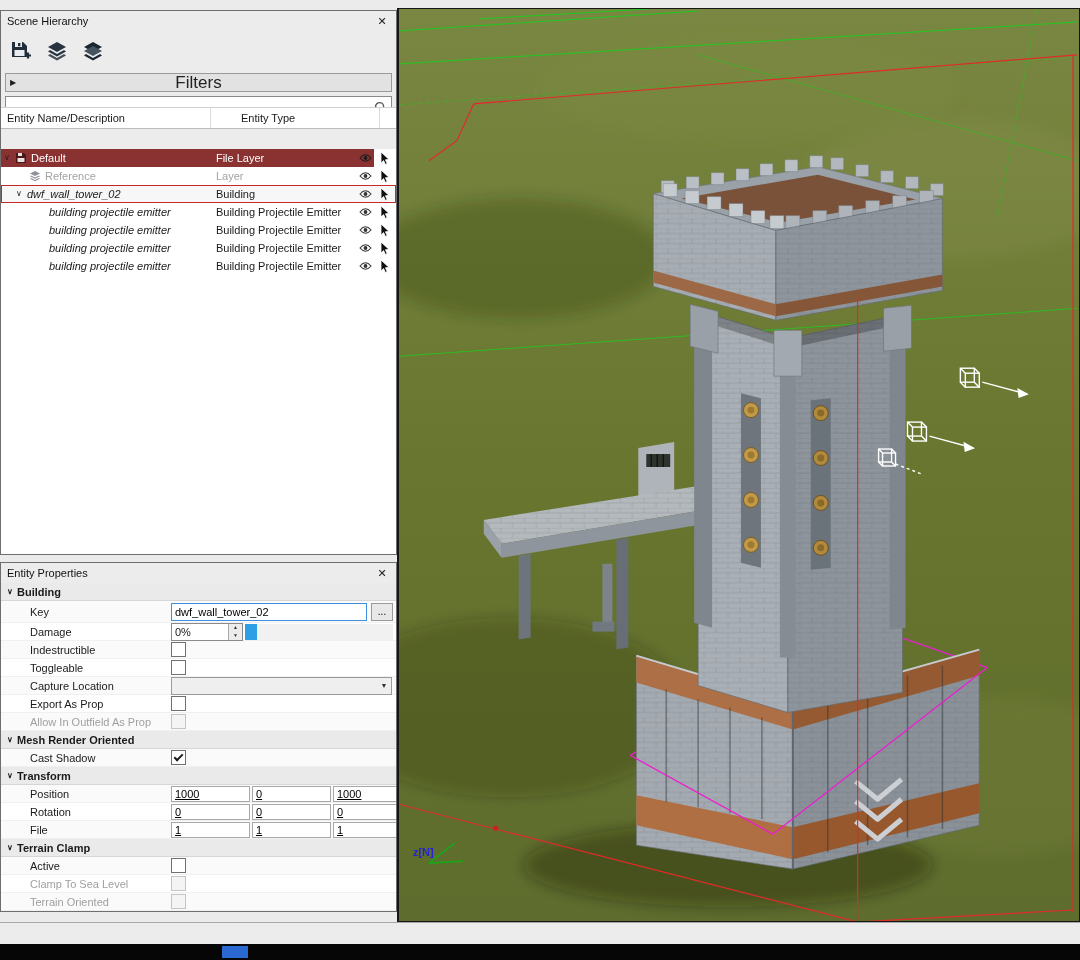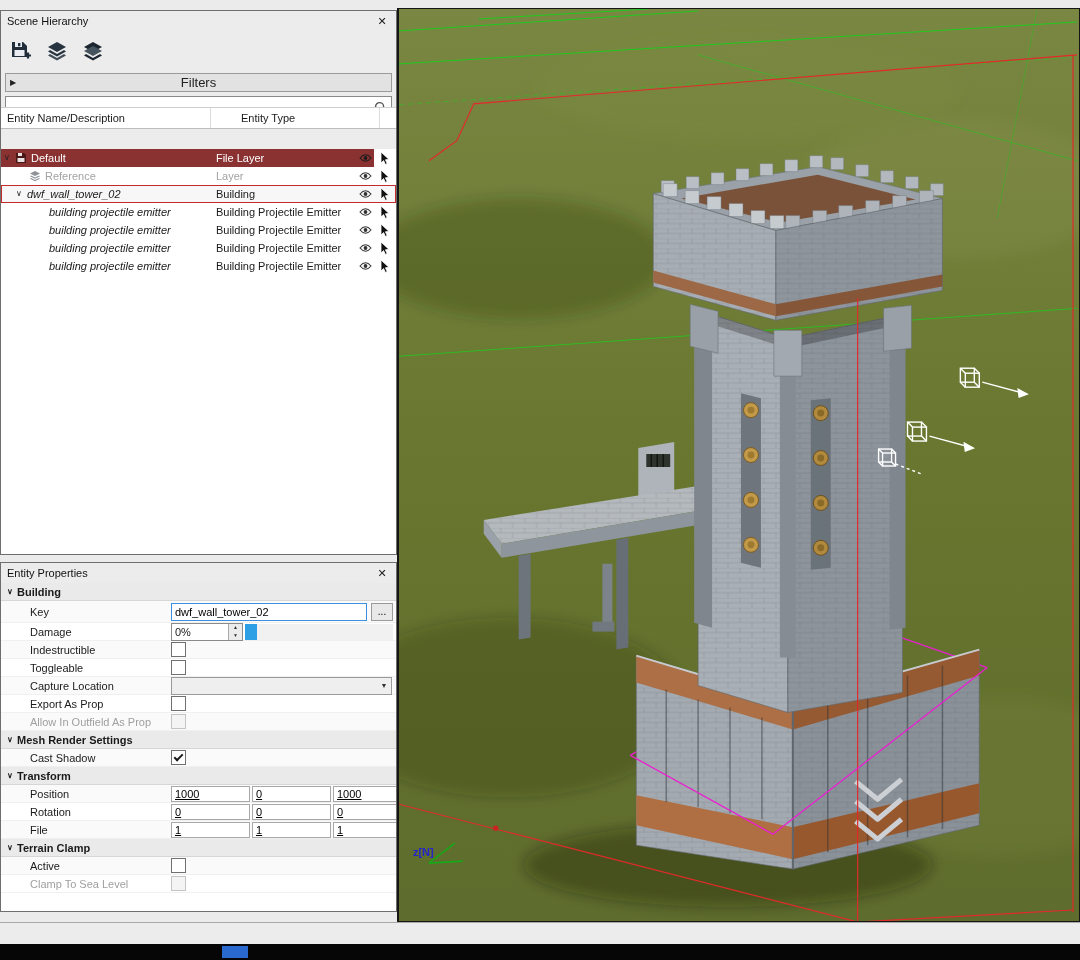--- a/index.html
+++ b/index.html
@@ -21,7 +21,7 @@
   .tool-icon{width:24px;height:24px;display:flex;align-items:center;justify-content:center;}
   .filters-bar{position:absolute;left:4px;right:4px;top:42px;height:17px;border:1px solid #9a9a9a;background:#e2e2e2;display:flex;align-items:center;}
   .filters-arrow{position:absolute;left:4px;font-size:8px;color:#222;line-height:1;}
-  .filters-label{flex:1;text-align:center;font-size:13px;color:#222;}
+  .filters-label{flex:1;text-align:center;font-size:17px;color:#222;}
   .search-box{position:absolute;left:4px;right:4px;top:65px;height:22px;border:1px solid #8a8a8a;background:#fff;display:flex;align-items:center;}
   .search-input{flex:1;border:none;outline:none;height:18px;font-size:11px;padding-left:4px;background:transparent;font-family:"Liberation Sans",sans-serif;}
   .search-icon{width:20px;display:flex;align-items:center;justify-content:center;}

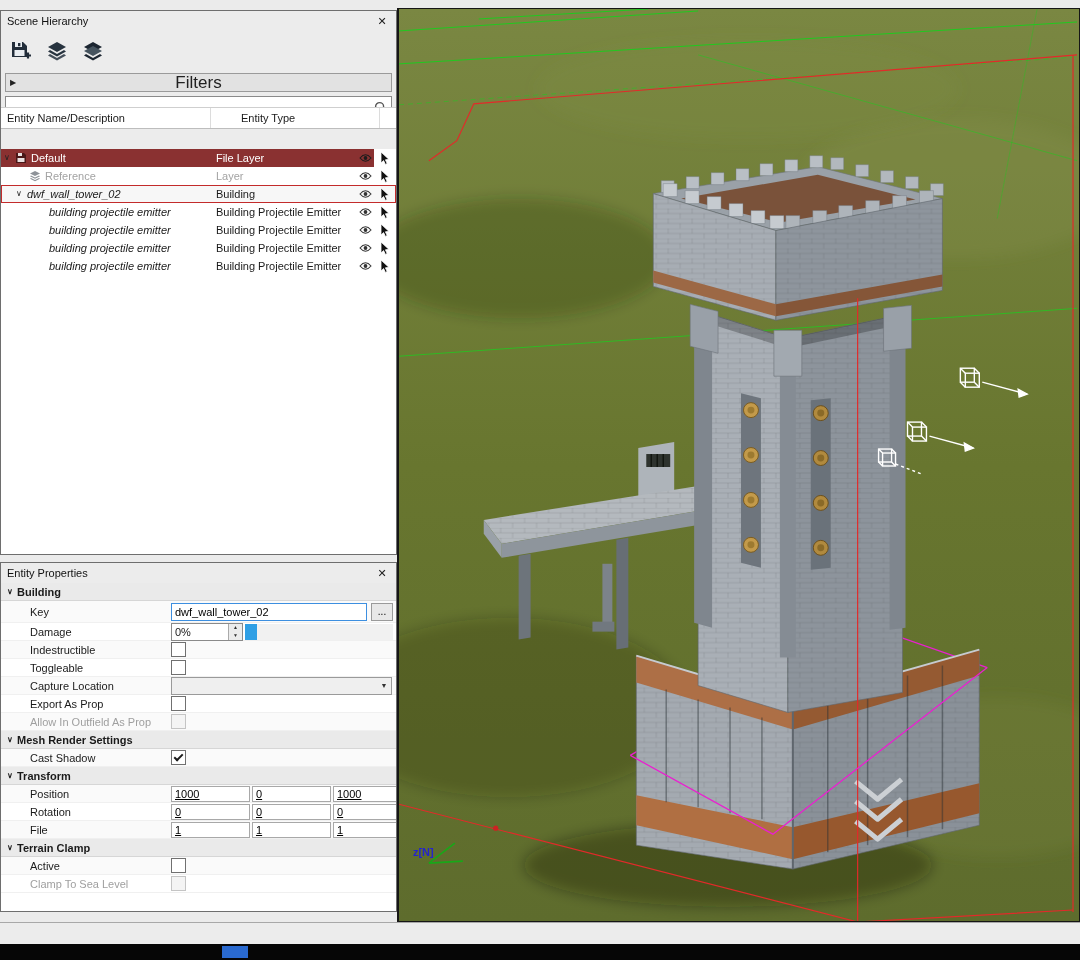--- a/index.html
+++ b/index.html
@@ -363,7 +363,7 @@
 
     <div class="prow section">
       <span class="exp">∨</span>
-      <span class="slabel">Mesh Render Settings</span>
+      <span class="slabel">Mesh Render Oriented</span>
     </div>
 
     <div class="prow">

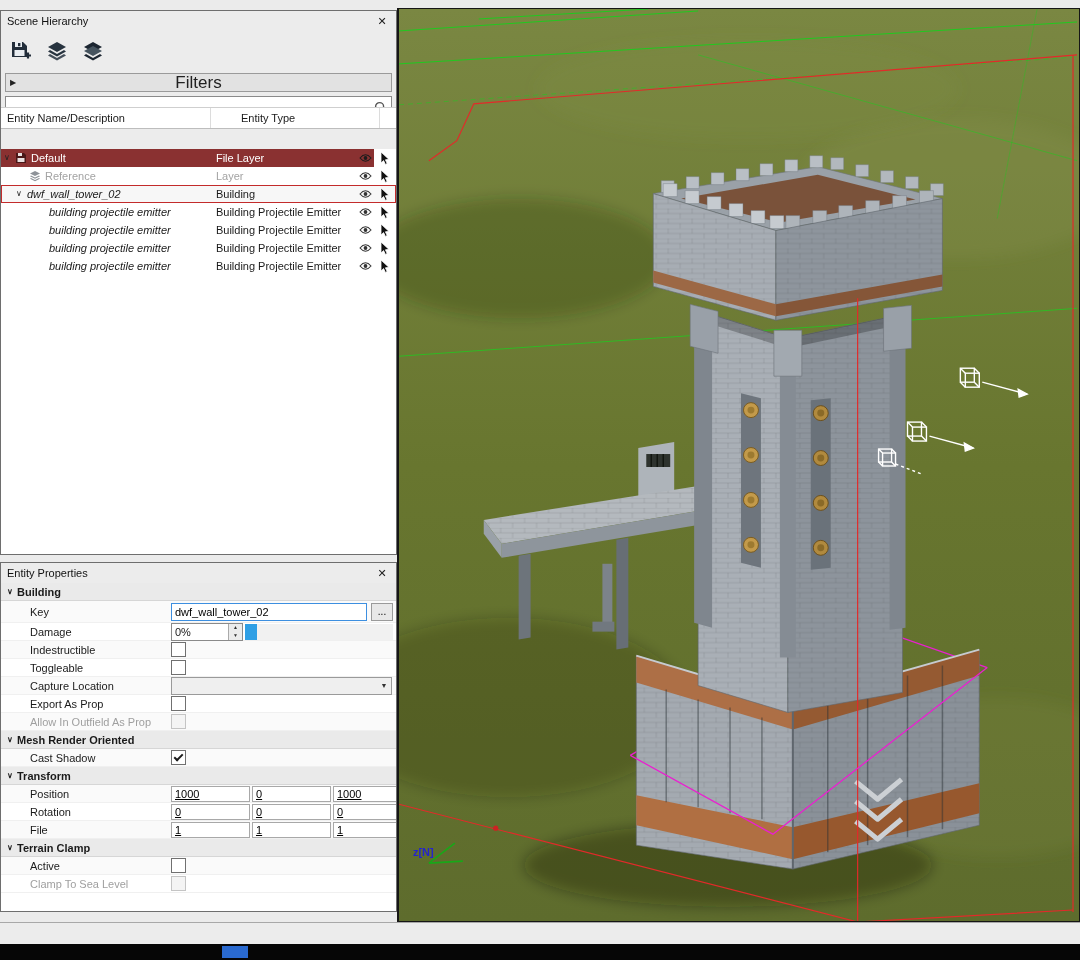--- a/index.html
+++ b/index.html
@@ -424,6 +424,12 @@
         </span>
     </div>
 
+    <div class="prow">
+      <span class="plabel dis">Terrain Oriented</span>
+      <span class="pvalue">
+          <span class="checkbox dis"></span>
+        </span>
+    </div>
 
   </div>
 </div>

